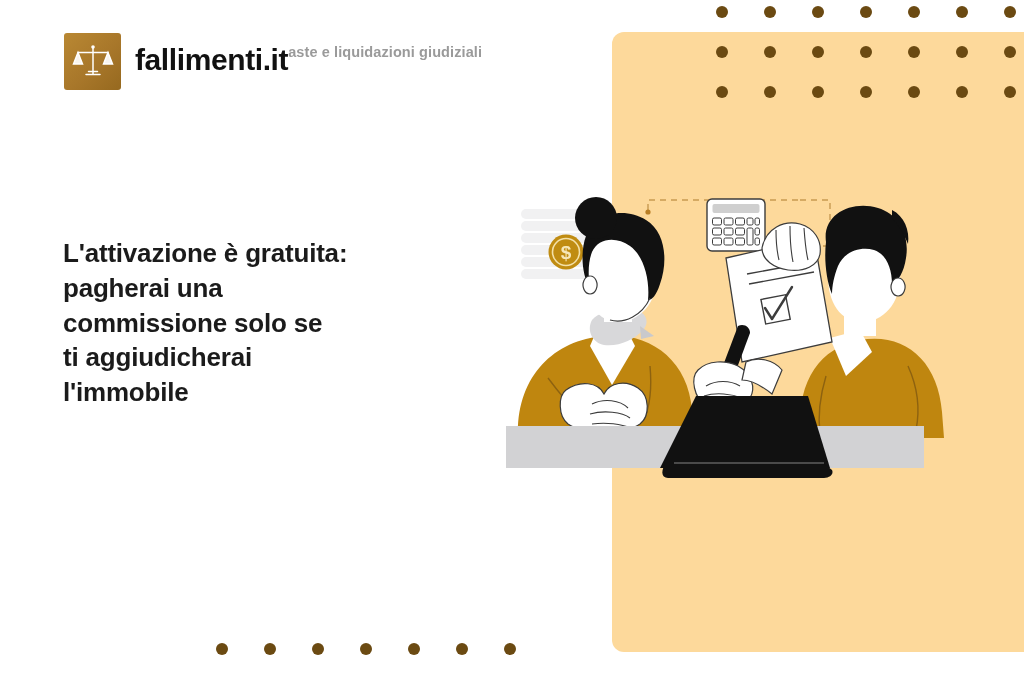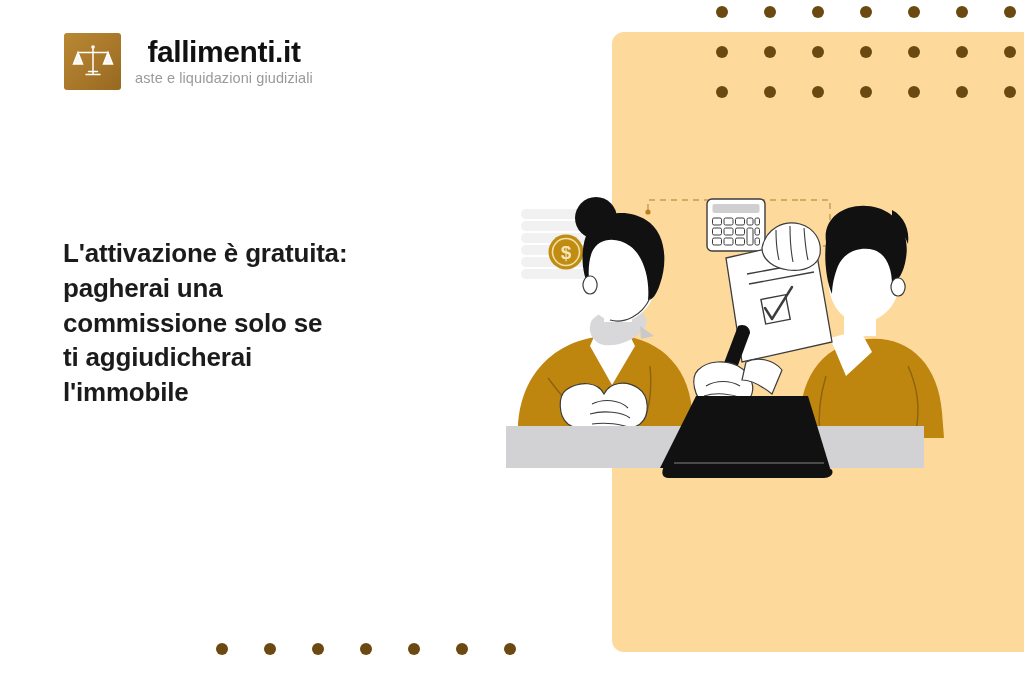--- a/index.html
+++ b/index.html
@@ -79,10 +79,9 @@
   }
   .logo-text-wrap {
     display: flex;
-    flex-direction: column;
+    flex-direction: row;
     justify-content: center;
     line-height: 1;
-    align-items: center;
   }
   .logo-title {
     font-size: 30px;

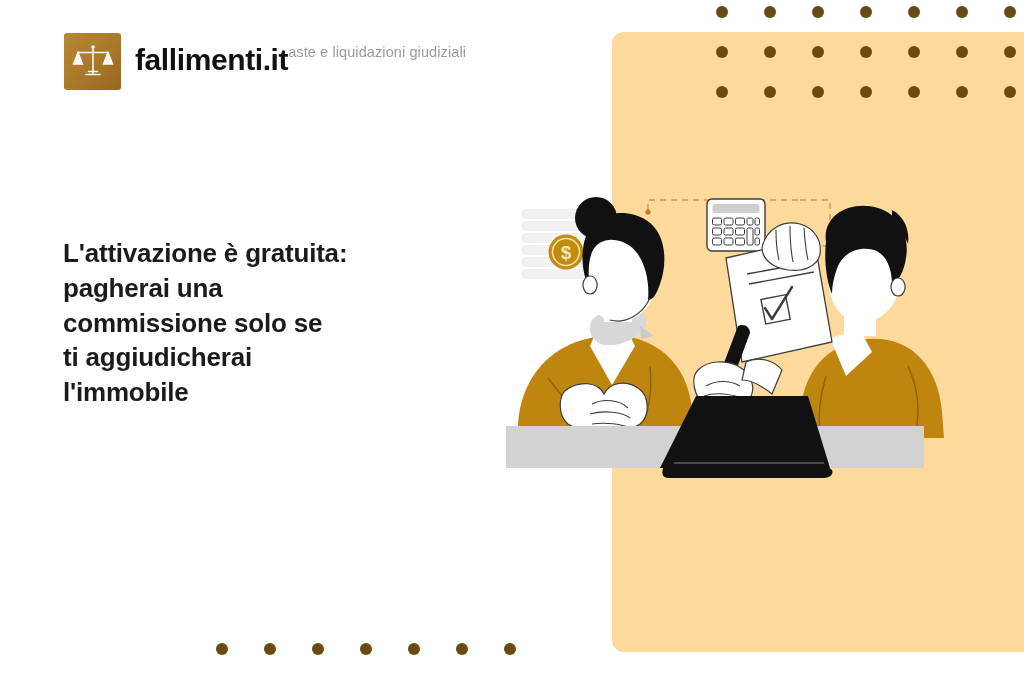--- a/index.html
+++ b/index.html
@@ -94,6 +94,7 @@
     font-size: 14.5px;
     color: #9a9a9a;
     letter-spacing: 0.1px;
+    font-weight: bold;
   }
 
   

